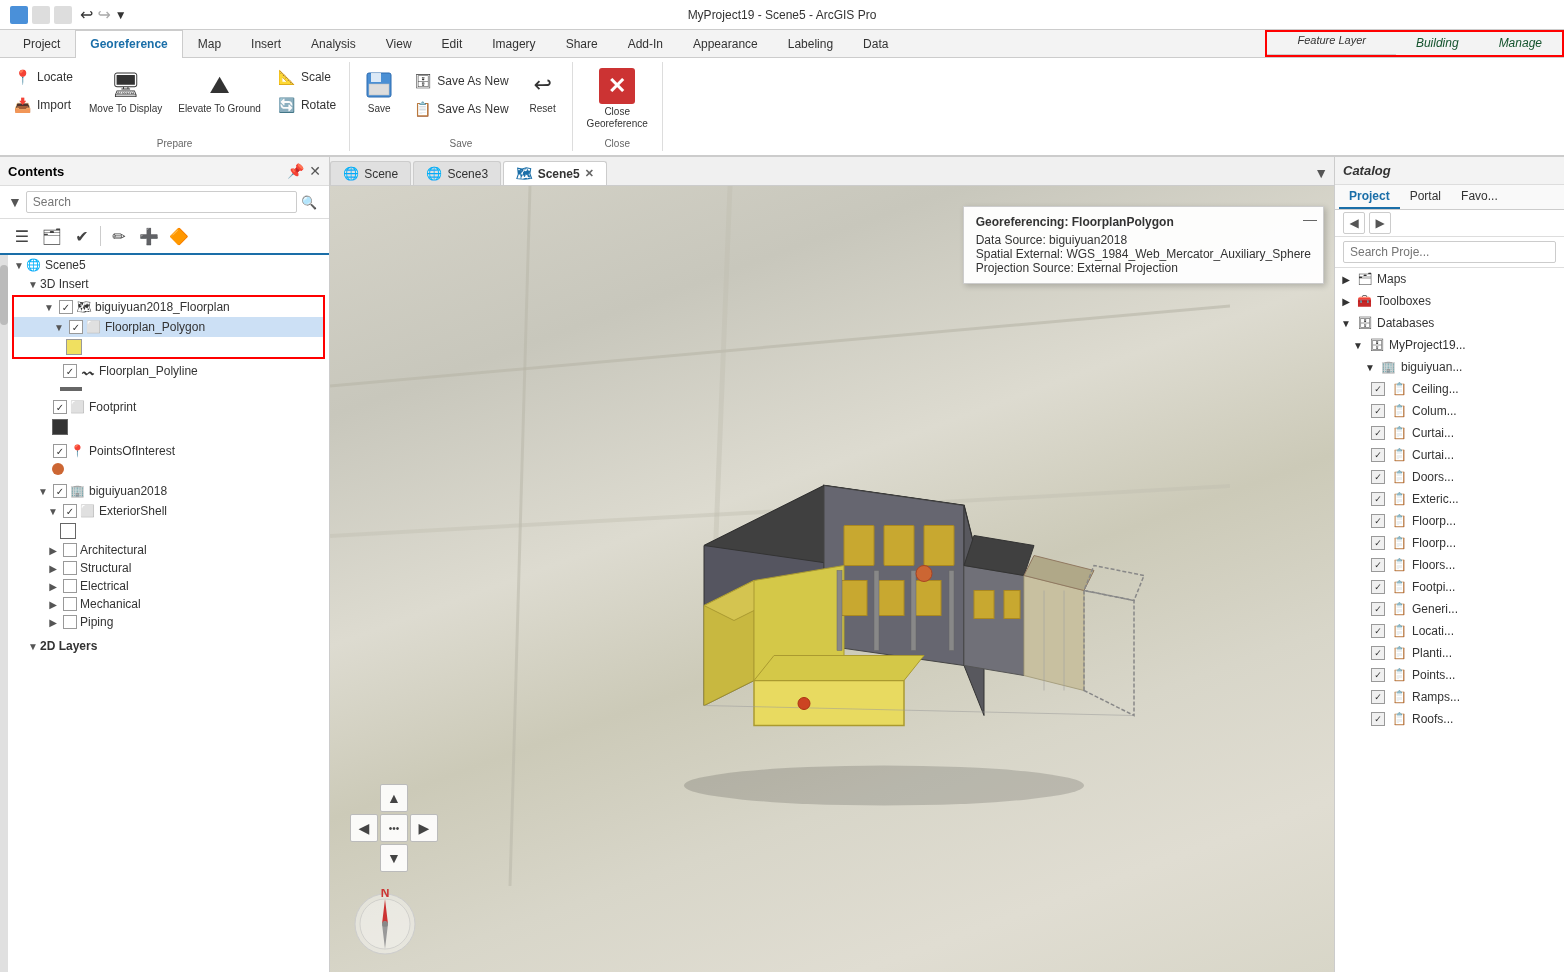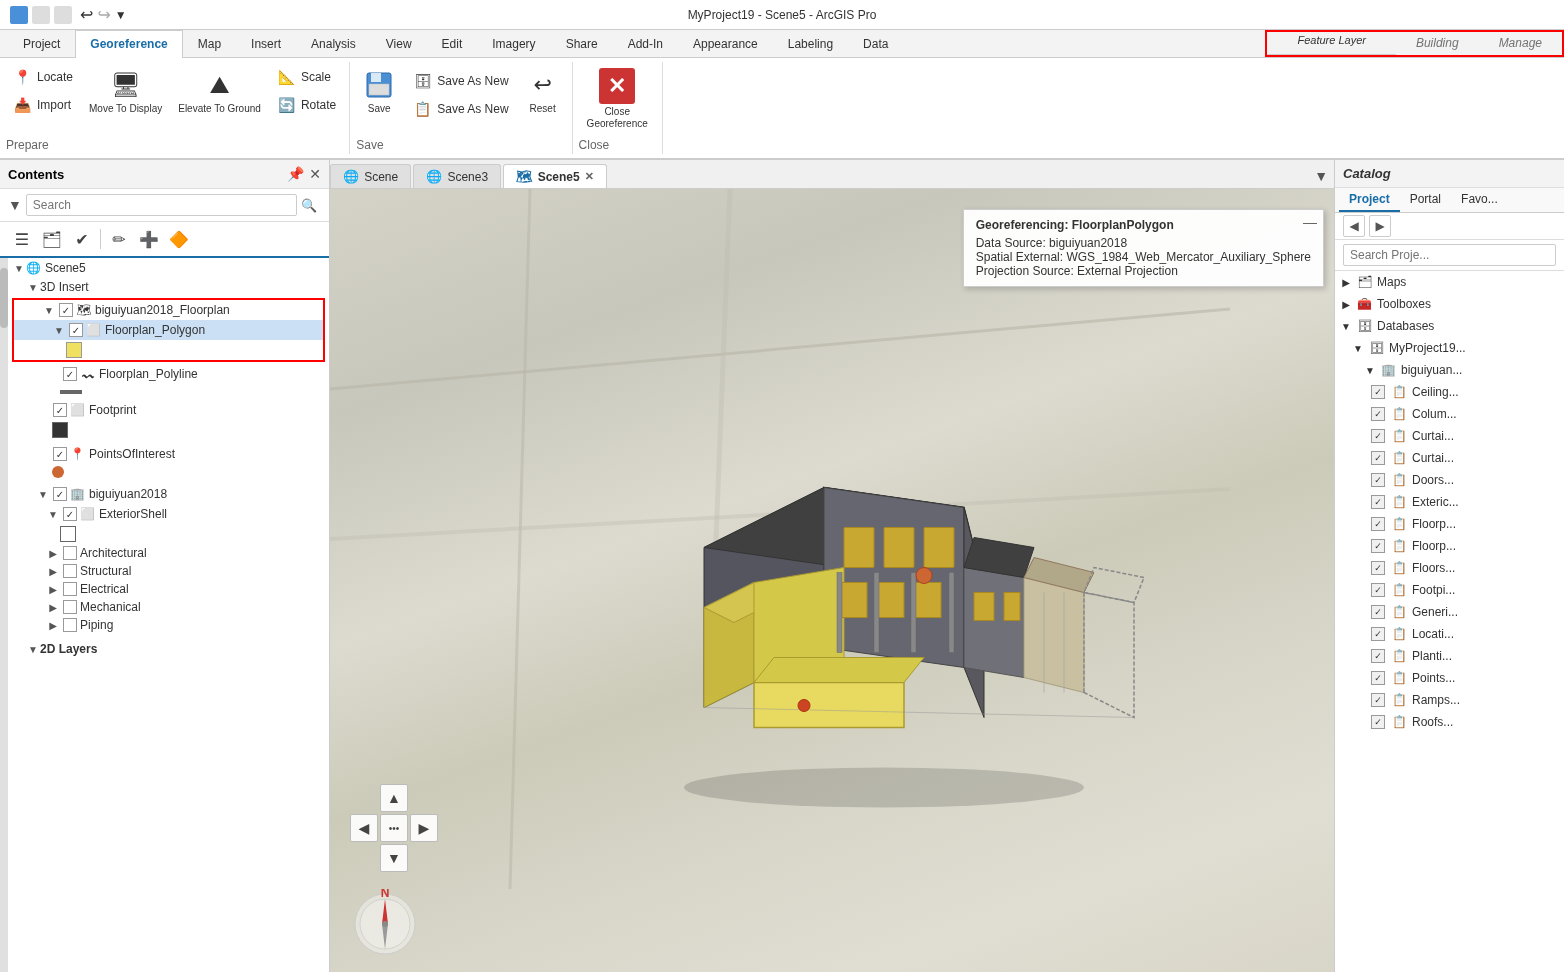--- a/index.html
+++ b/index.html
@@ -63,7 +63,7 @@
       padding: 4px 20px;
       font-size: 12px;
       cursor: pointer;
-      color: #737373;
+      color: #14532d;
     }
 
     

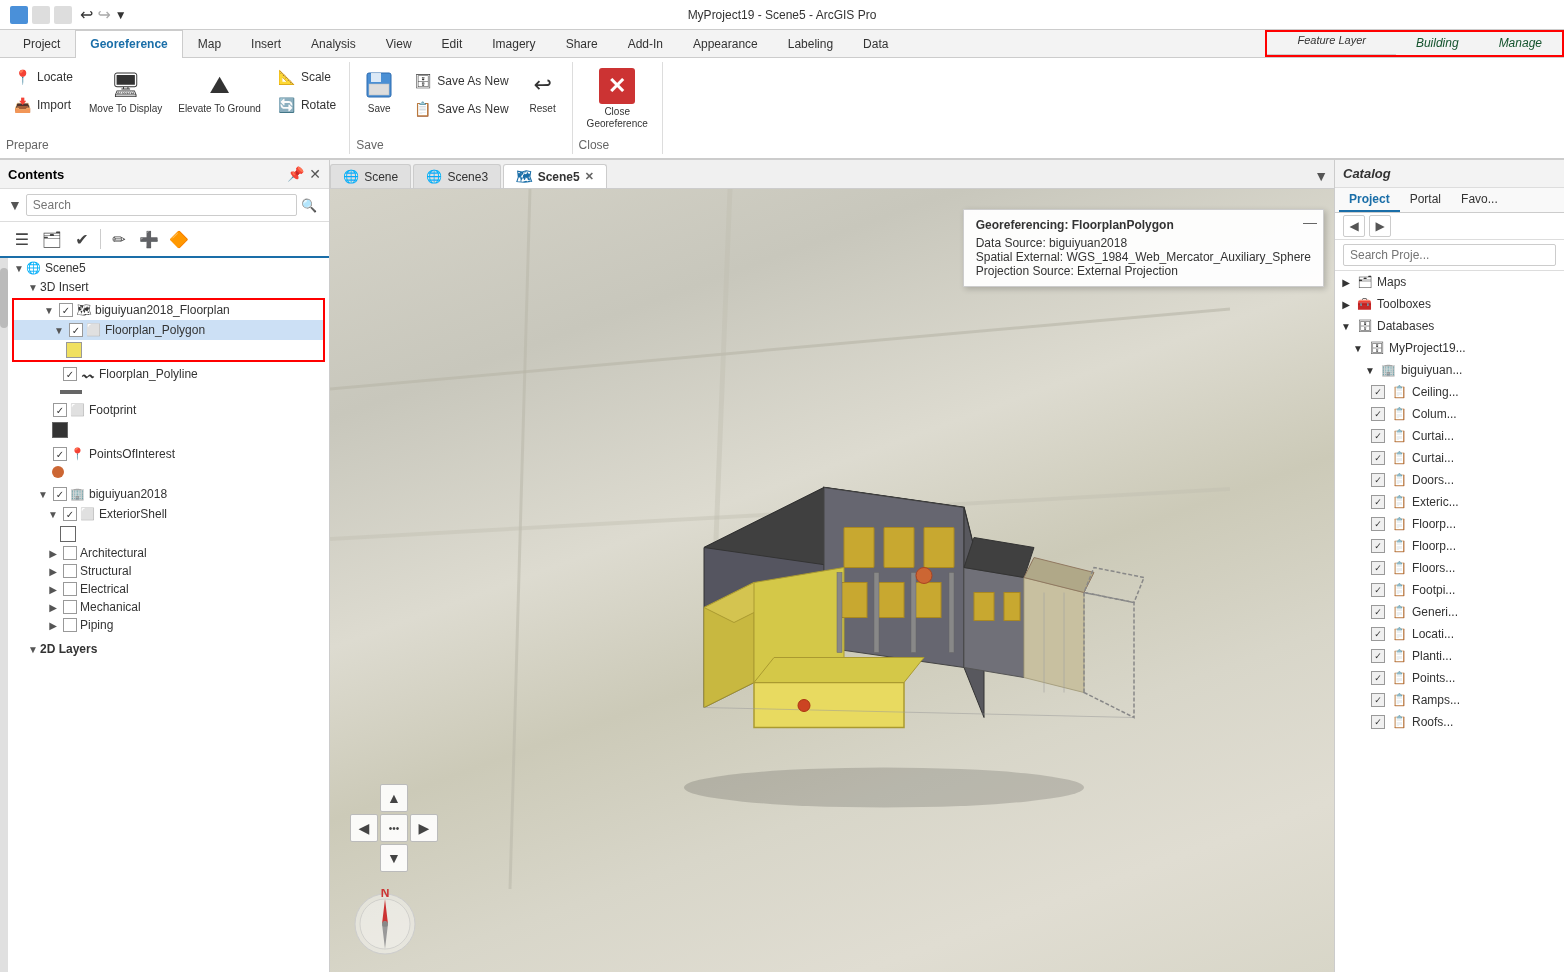--- a/index.html
+++ b/index.html
@@ -76,10 +76,11 @@
       min-height: 90px;
     }
     .ribbon-group-label {
-      font-size: 12px;
+      font-size: 10px;
       color: #666;
       margin-top: auto;
       padding-top: 4px;
+      text-align: center;
       width: 100%;
     }
     .ribbon-btn {

